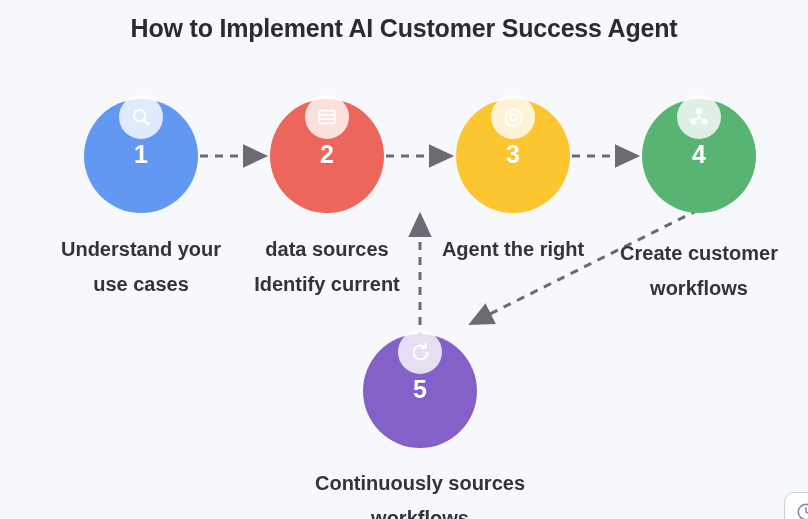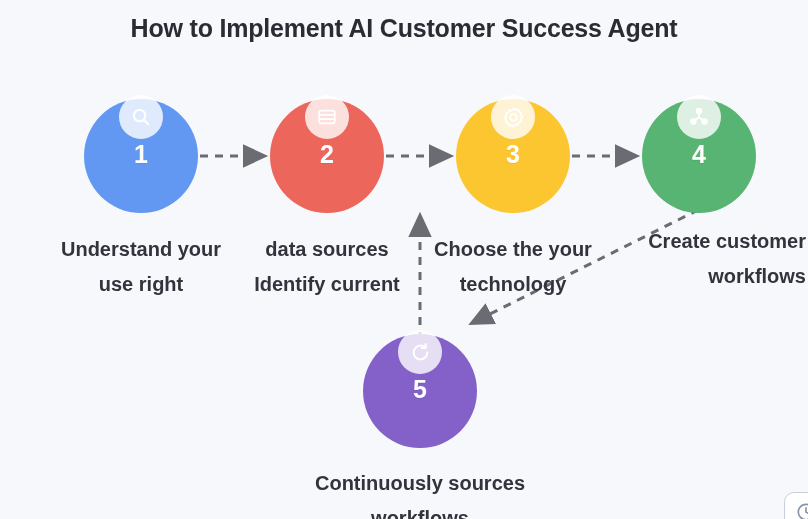--- a/index.html
+++ b/index.html
@@ -151,7 +151,7 @@
     <div class="num" style="top:43px;">3</div>
   </div>
   <div class="caption" style="left:406px; top:232px; width:214px;">
-    <div>Choose the your</div>
+    <div>Agent the right</div>
     <div>technology</div>
   </div>
 

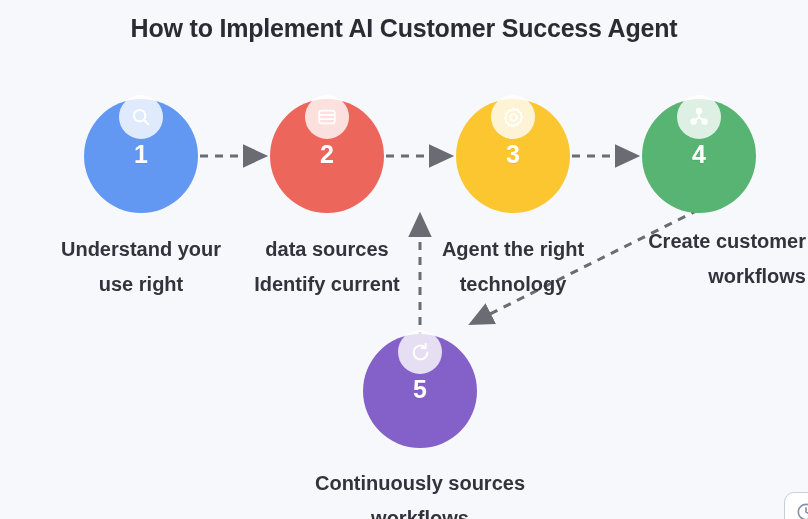--- a/index.html
+++ b/index.html
@@ -169,7 +169,7 @@
     </div>
     <div class="num" style="top:43px;">4</div>
   </div>
-  <div class="caption" style="left:592px; top:224px; width:214px;text-align:right;">
+  <div class="caption" style="left:592px; top:236px; width:214px;">
     <div>Create customer</div>
     <div>workflows</div>
   </div>

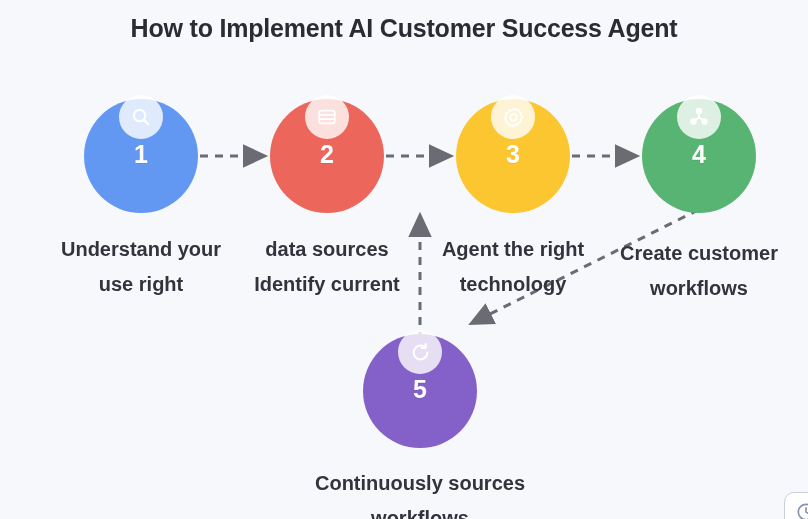--- a/index.html
+++ b/index.html
@@ -121,7 +121,7 @@
   </div>
   <div class="caption" style="left:34px; top:232px; width:214px;">
     <div>Understand your</div>
-    <div>use right</div>
+    <div>use cases</div>
   </div>
 
   <div class="node" style="left:270px; top:99px; width:114px; height:114px;">

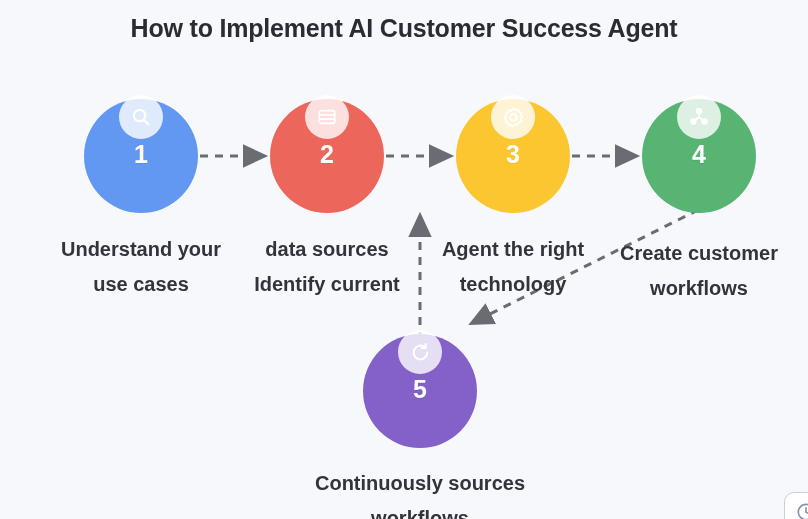--- a/index.html
+++ b/index.html
@@ -152,7 +152,6 @@
   </div>
   <div class="caption" style="left:406px; top:232px; width:214px;">
     <div>Agent the right</div>
-    <div>technology</div>
   </div>
 
   <div class="node" style="left:642px; top:99px; width:114px; height:114px;">

